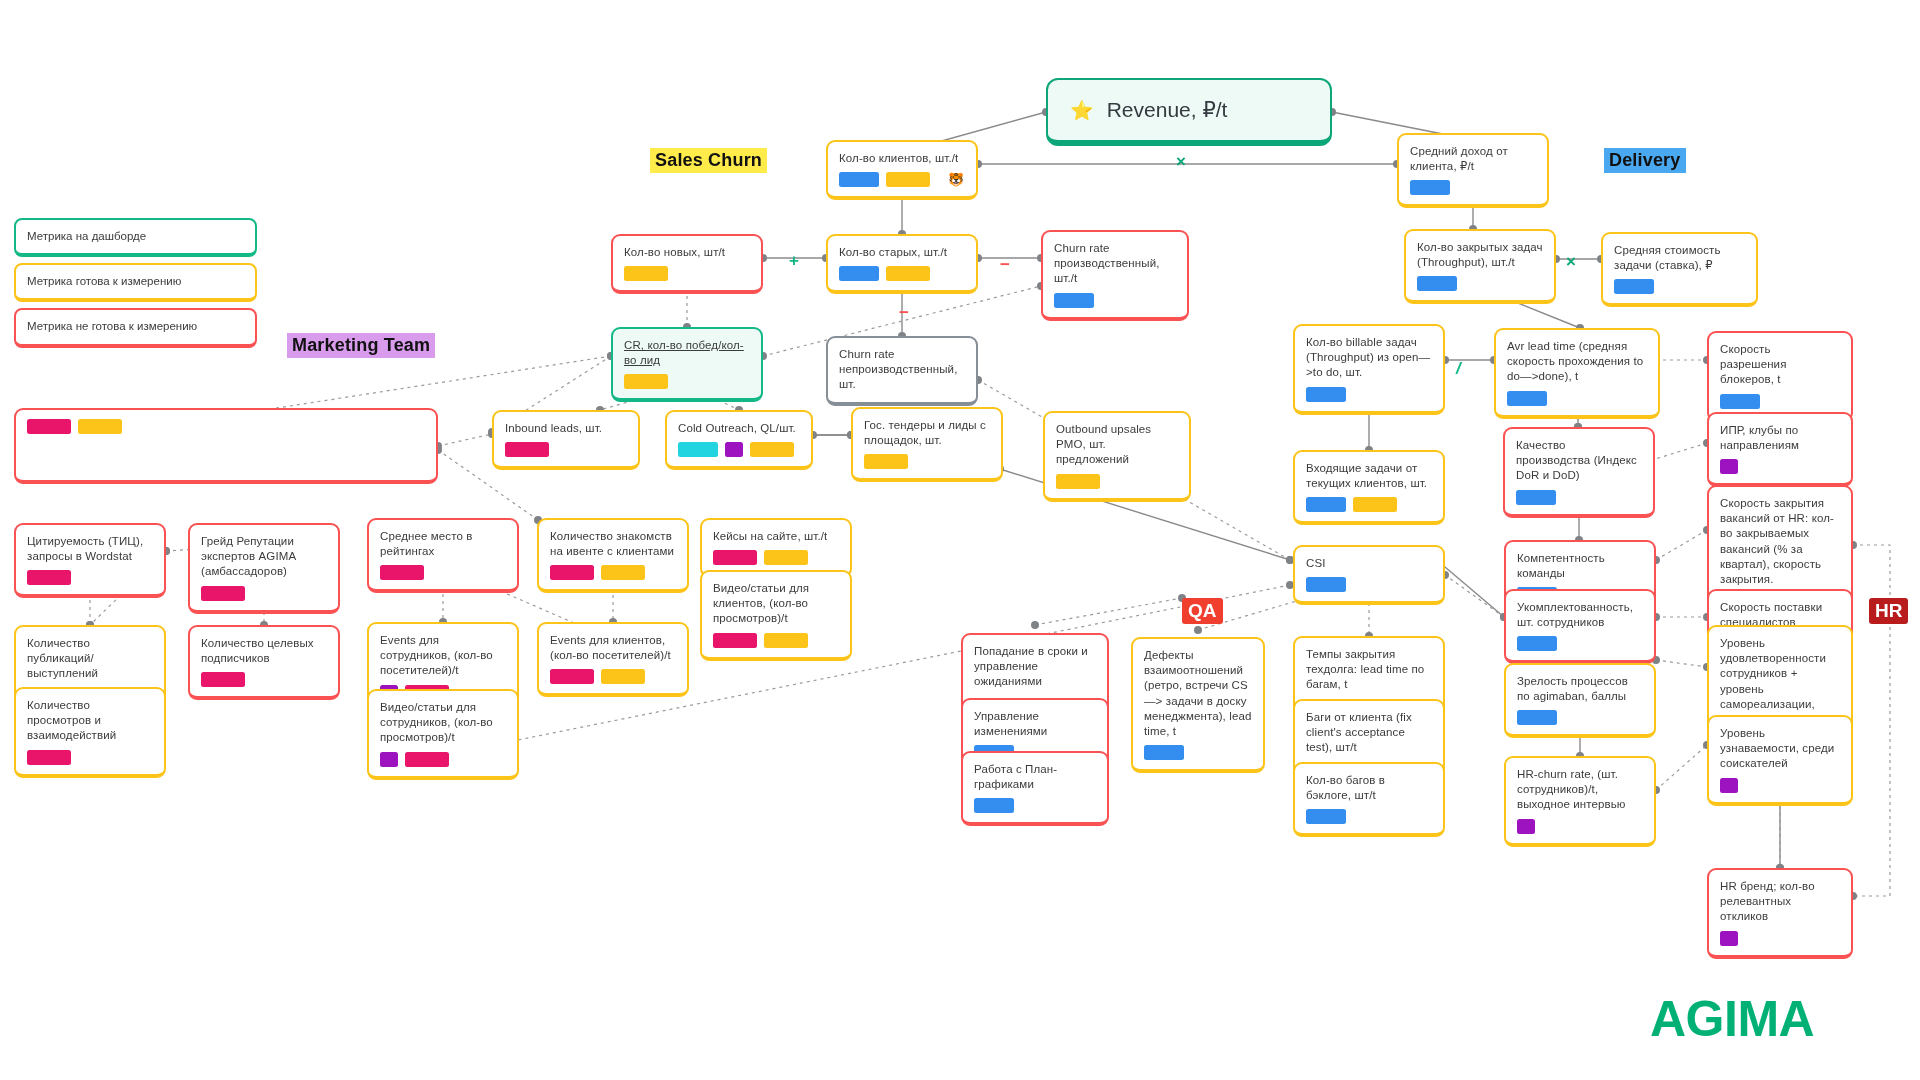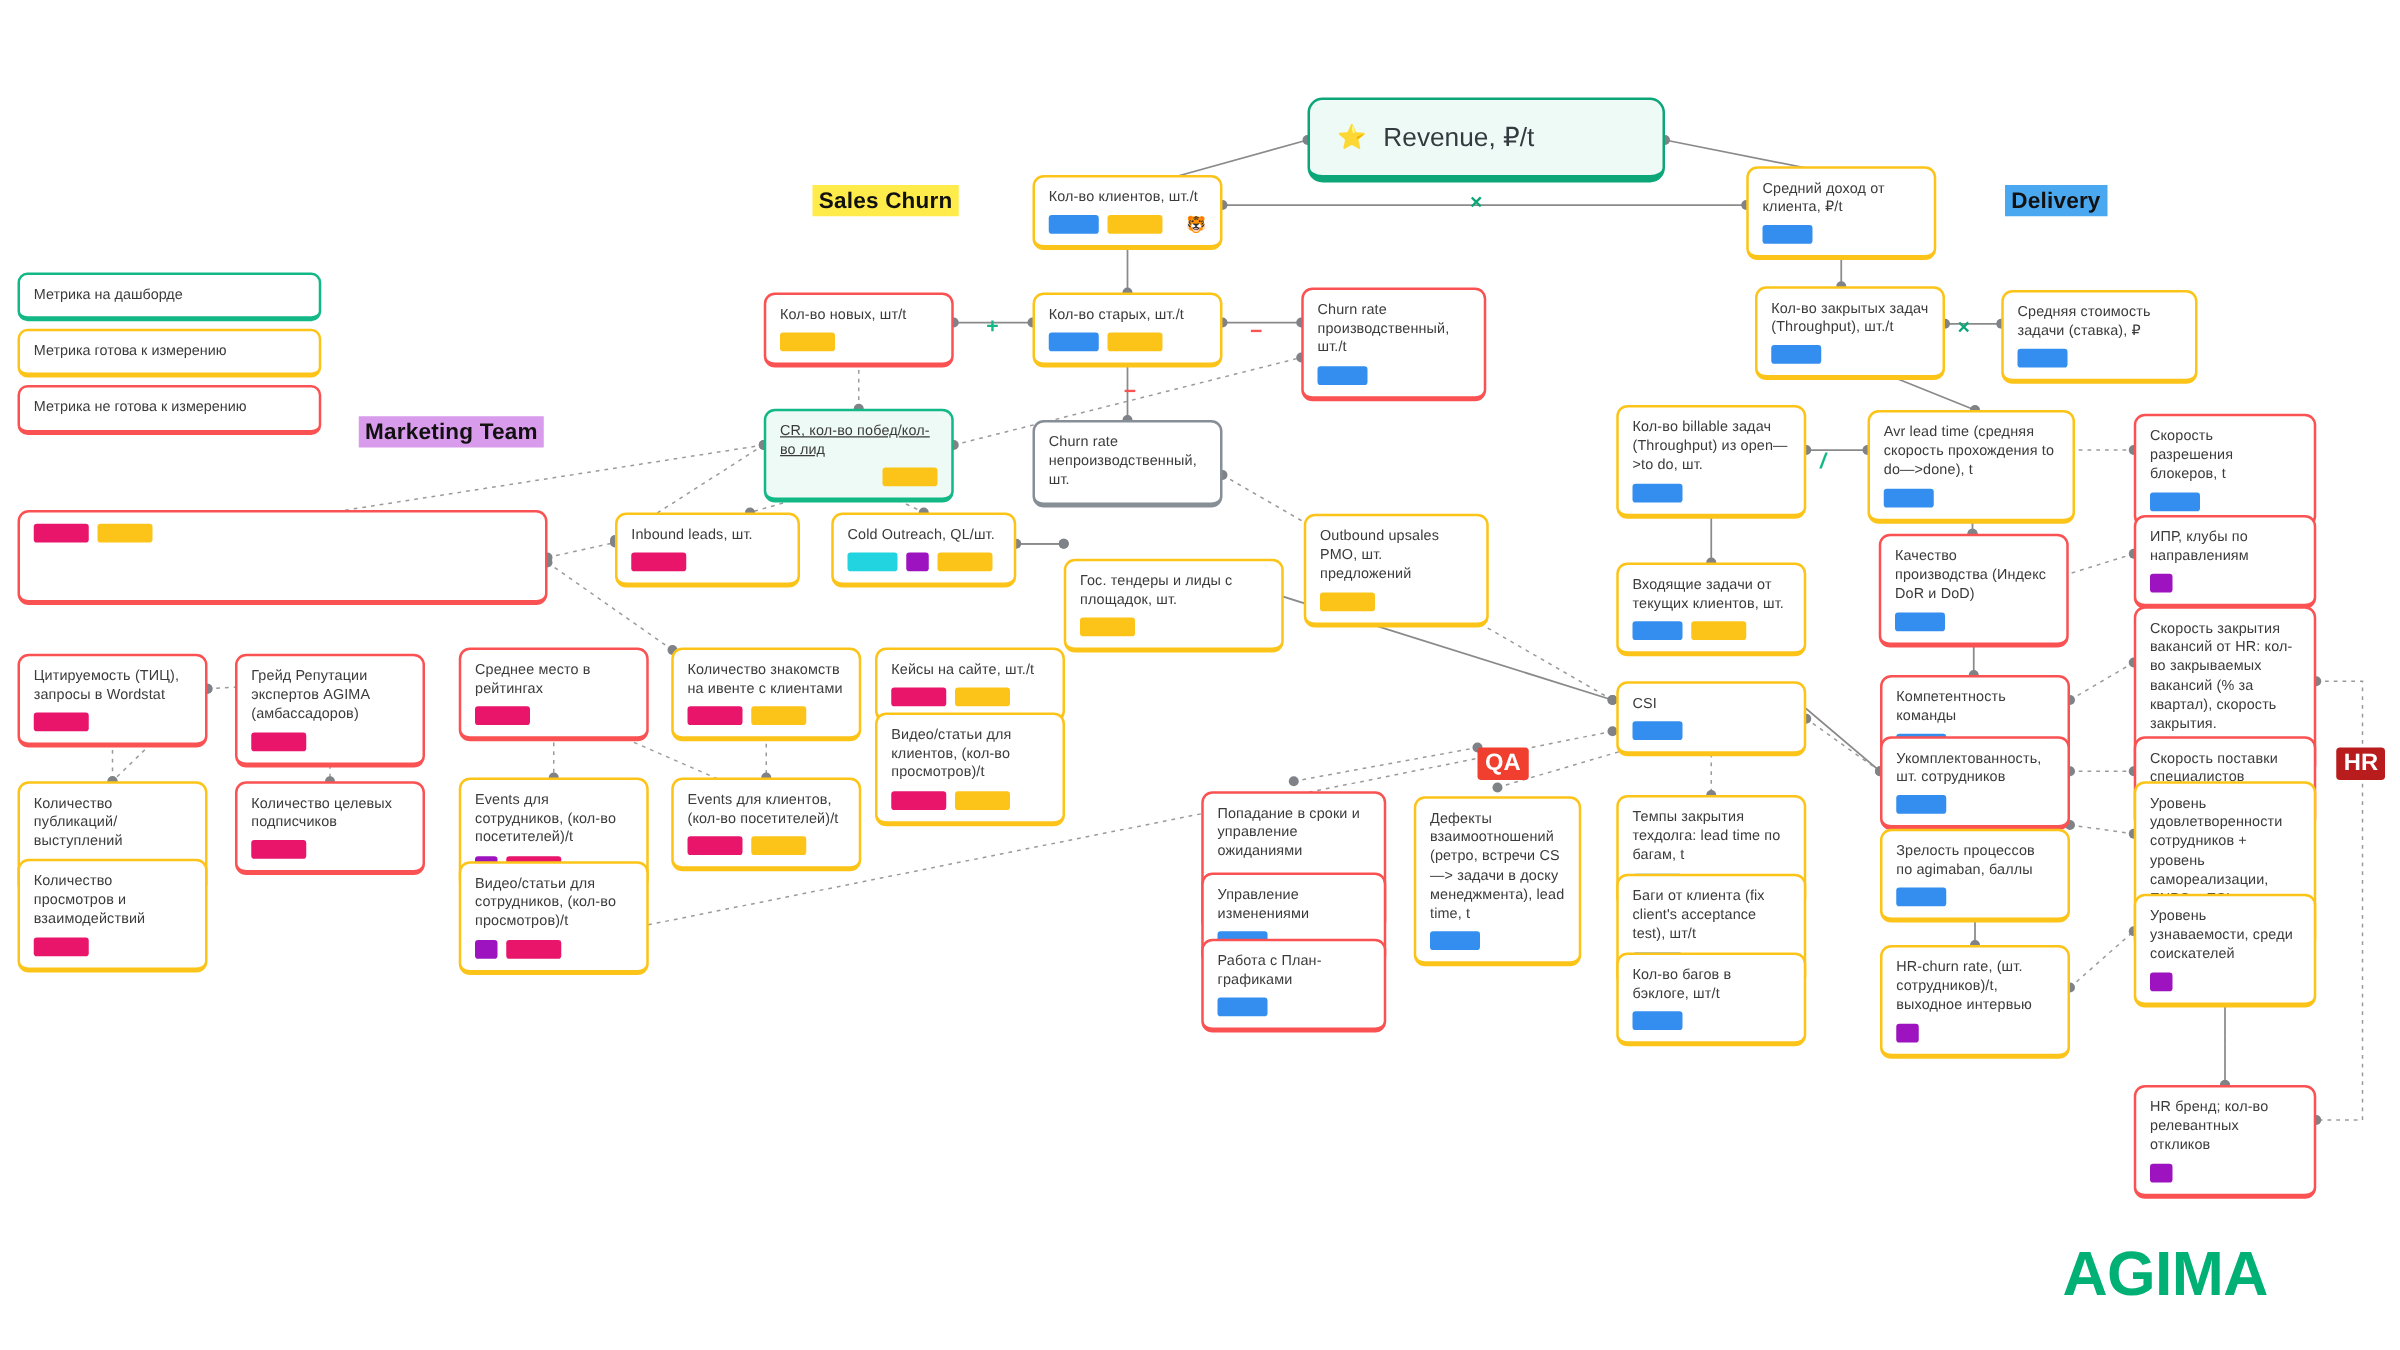--- a/index.html
+++ b/index.html
@@ -284,7 +284,7 @@
           <span class="chip" style="background: rgb(51, 142, 240); width: 40px;"></span>
         </div>
       </div>
-      <div class="node b-teal" style="left: 611px; top: 327px; width: 152px; min-height: 58px; align-items: flex-end;">
+      <div class="node b-teal" style="left: 611px; top: 327px; width: 152px; min-height: 58px;">
         <div class="label link">CR, кол-во побед/кол-во лид</div>
         <div class="chips">
           <span class="chip" style="background: rgb(252, 196, 25); width: 44px;"></span>

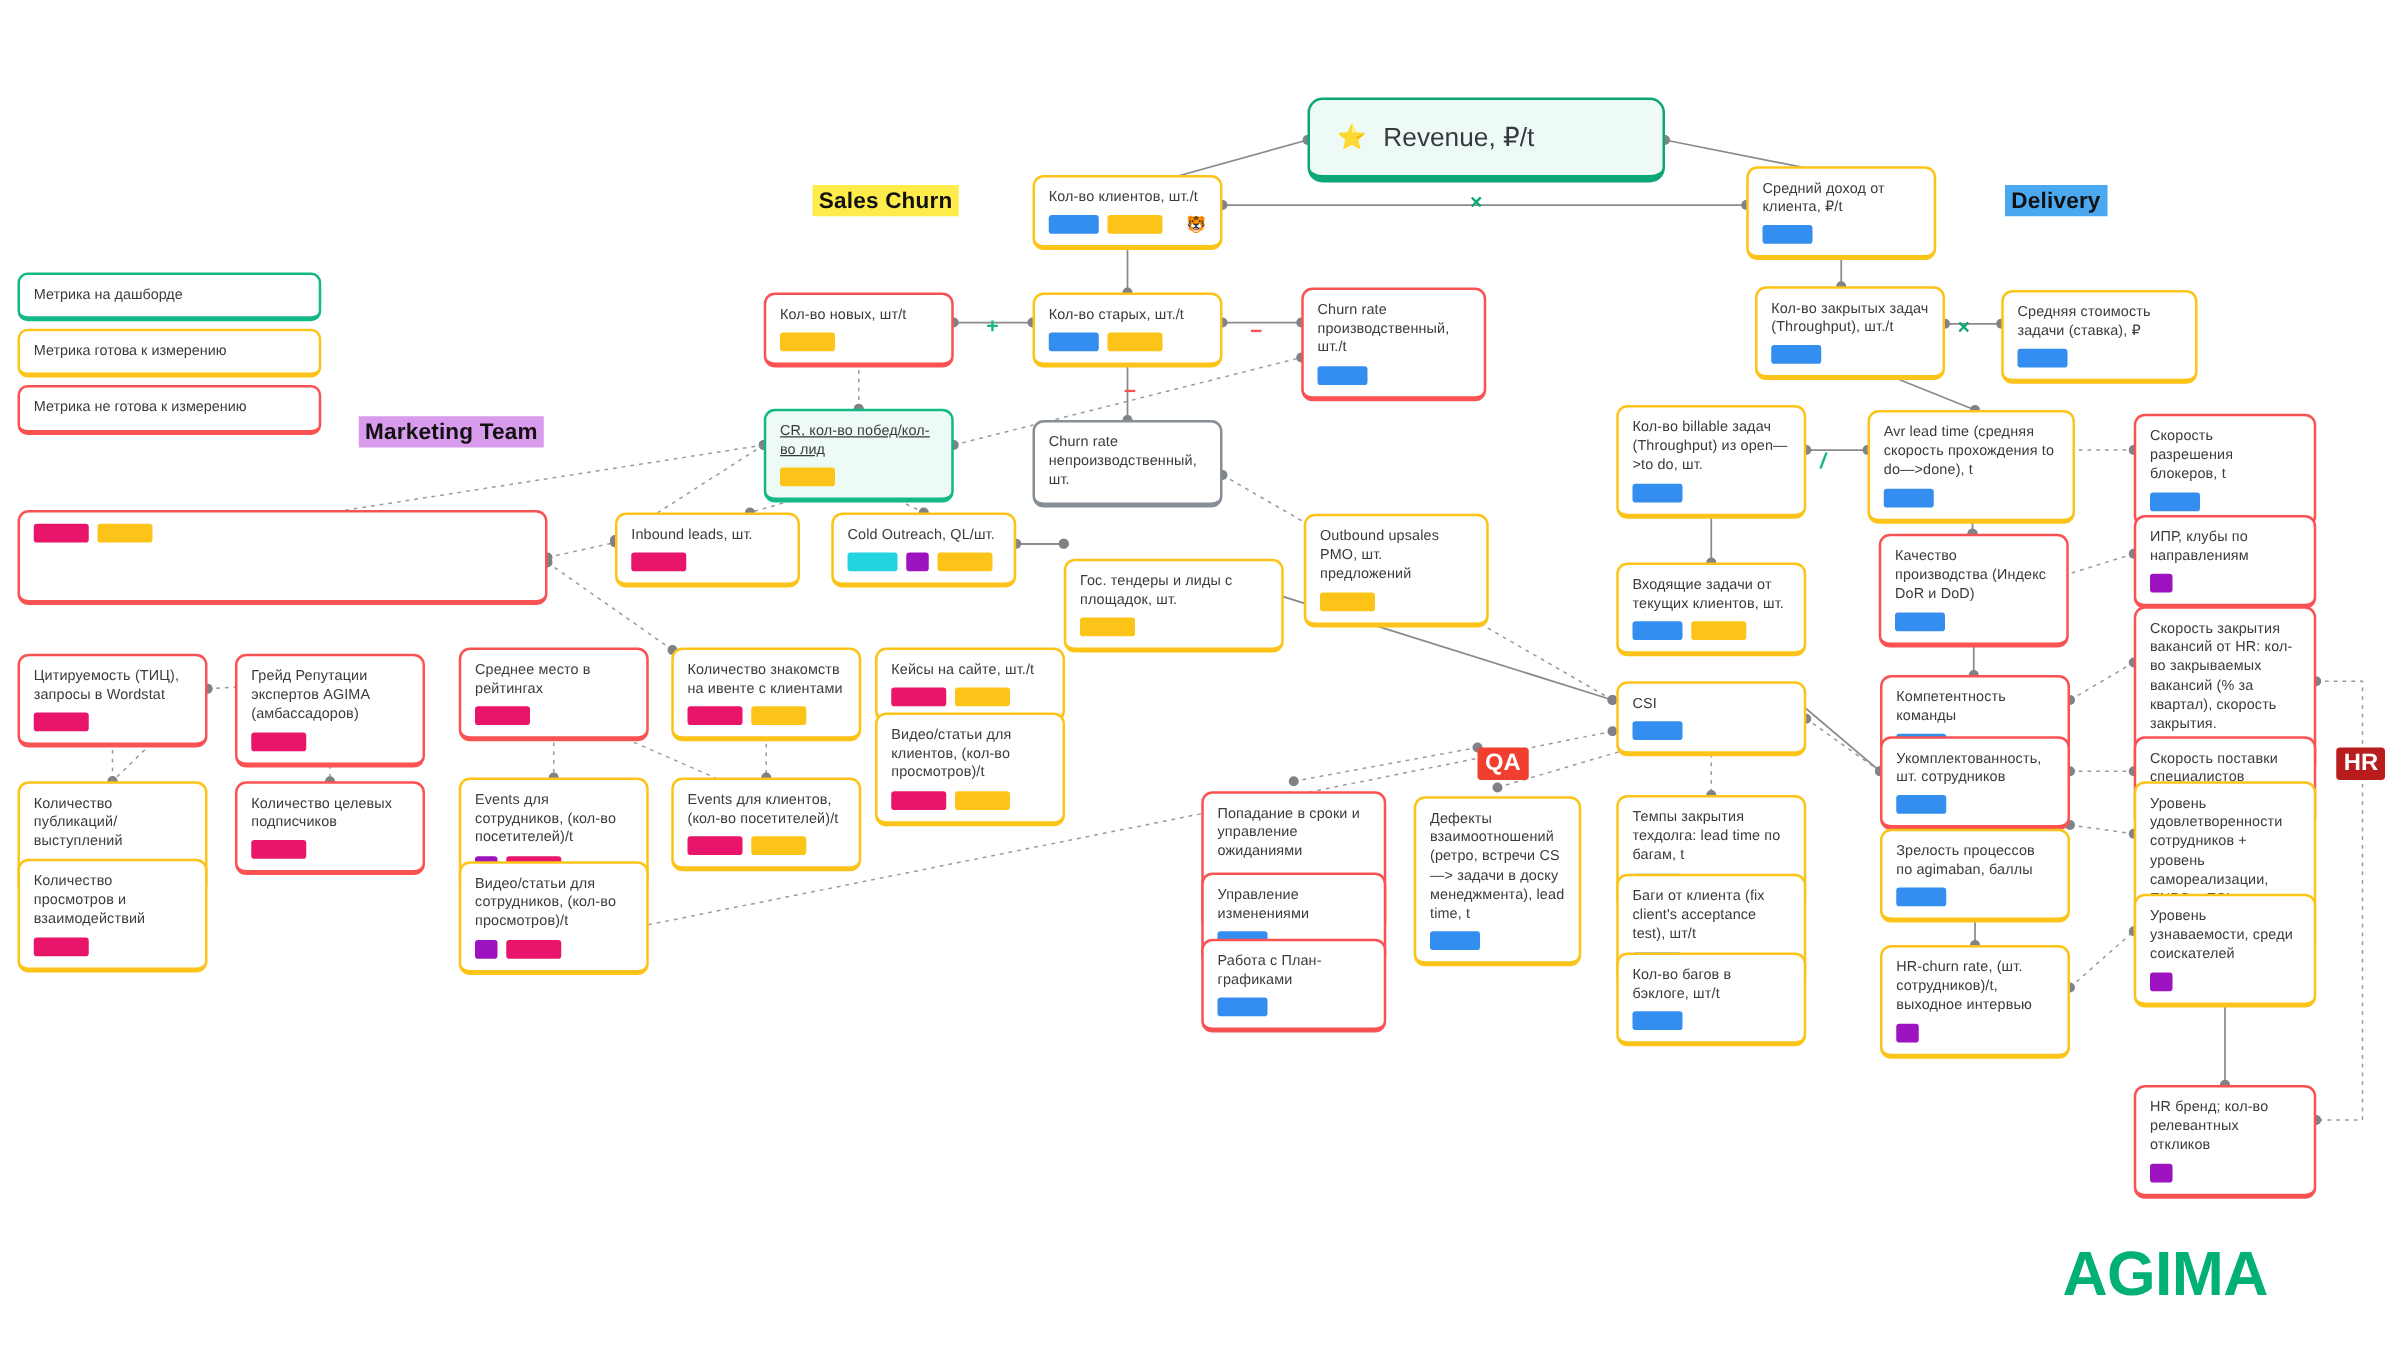--- a/index.html
+++ b/index.html
@@ -331,7 +331,7 @@
           <span class="chip" style="background: rgb(252, 196, 25); width: 44px;"></span>
         </div>
       </div>
-      <div class="node b-yellow" style="left: 851px; top: 407px; width: 176px; min-height: 56px; margin-top: 40px;">
+      <div class="node b-yellow" style="left: 851px; top: 407px; width: 152px; min-height: 56px;">
         <div class="label">Гос. тендеры и лиды с площадок, шт.</div>
         <div class="chips">
           <span class="chip" style="background: rgb(252, 196, 25); width: 44px;"></span>

